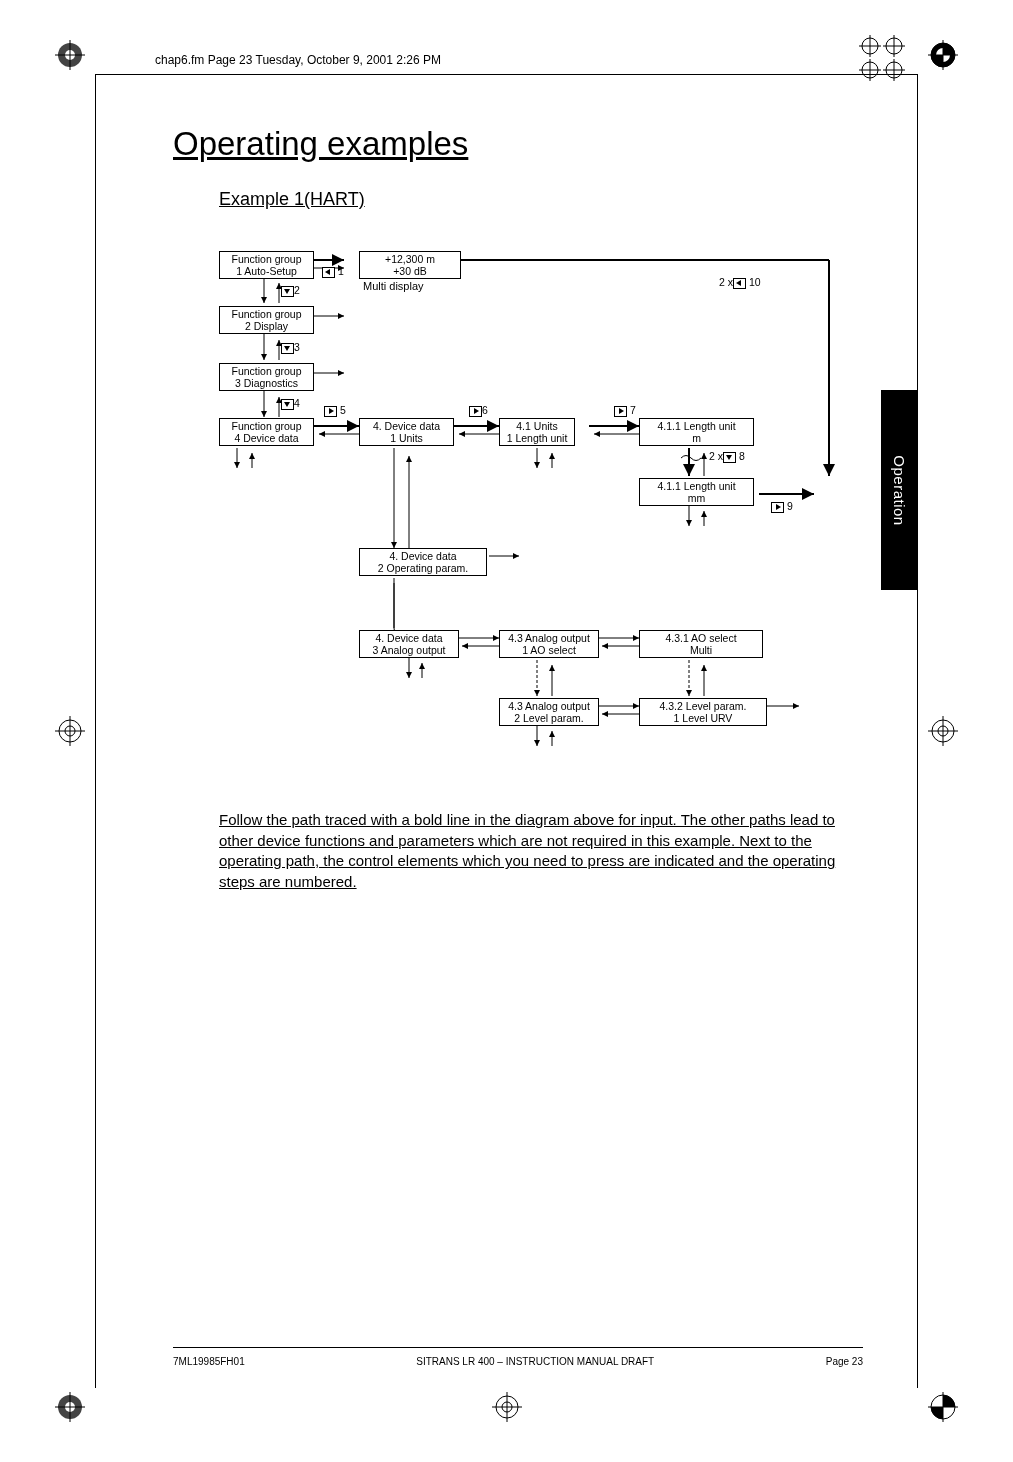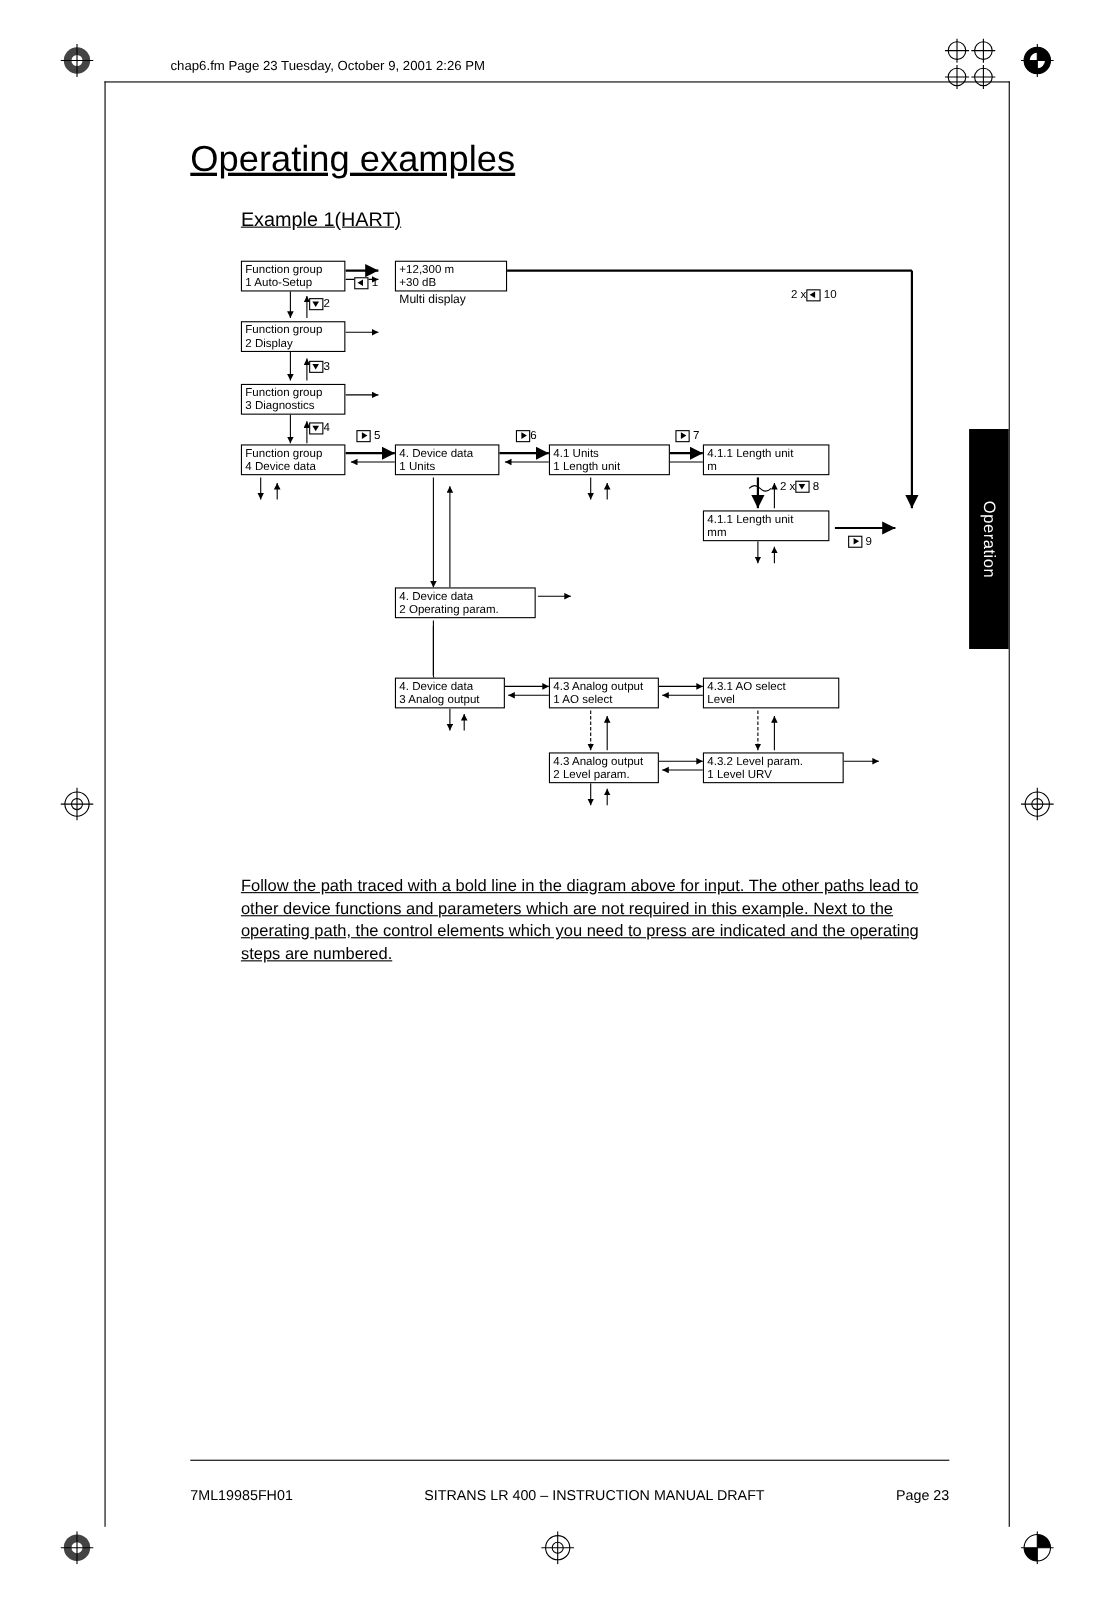--- a/index.html
+++ b/index.html
@@ -83,10 +83,11 @@
     .diagram {
       position: relative;
       margin-left: 46px;
-      margin-top: 24px;
+      margin-top: 38px;
       margin-bottom: 22px;
       width: 640px;
       height: 540px;
+      text-align: center;
     }
     .box {
       position: absolute;

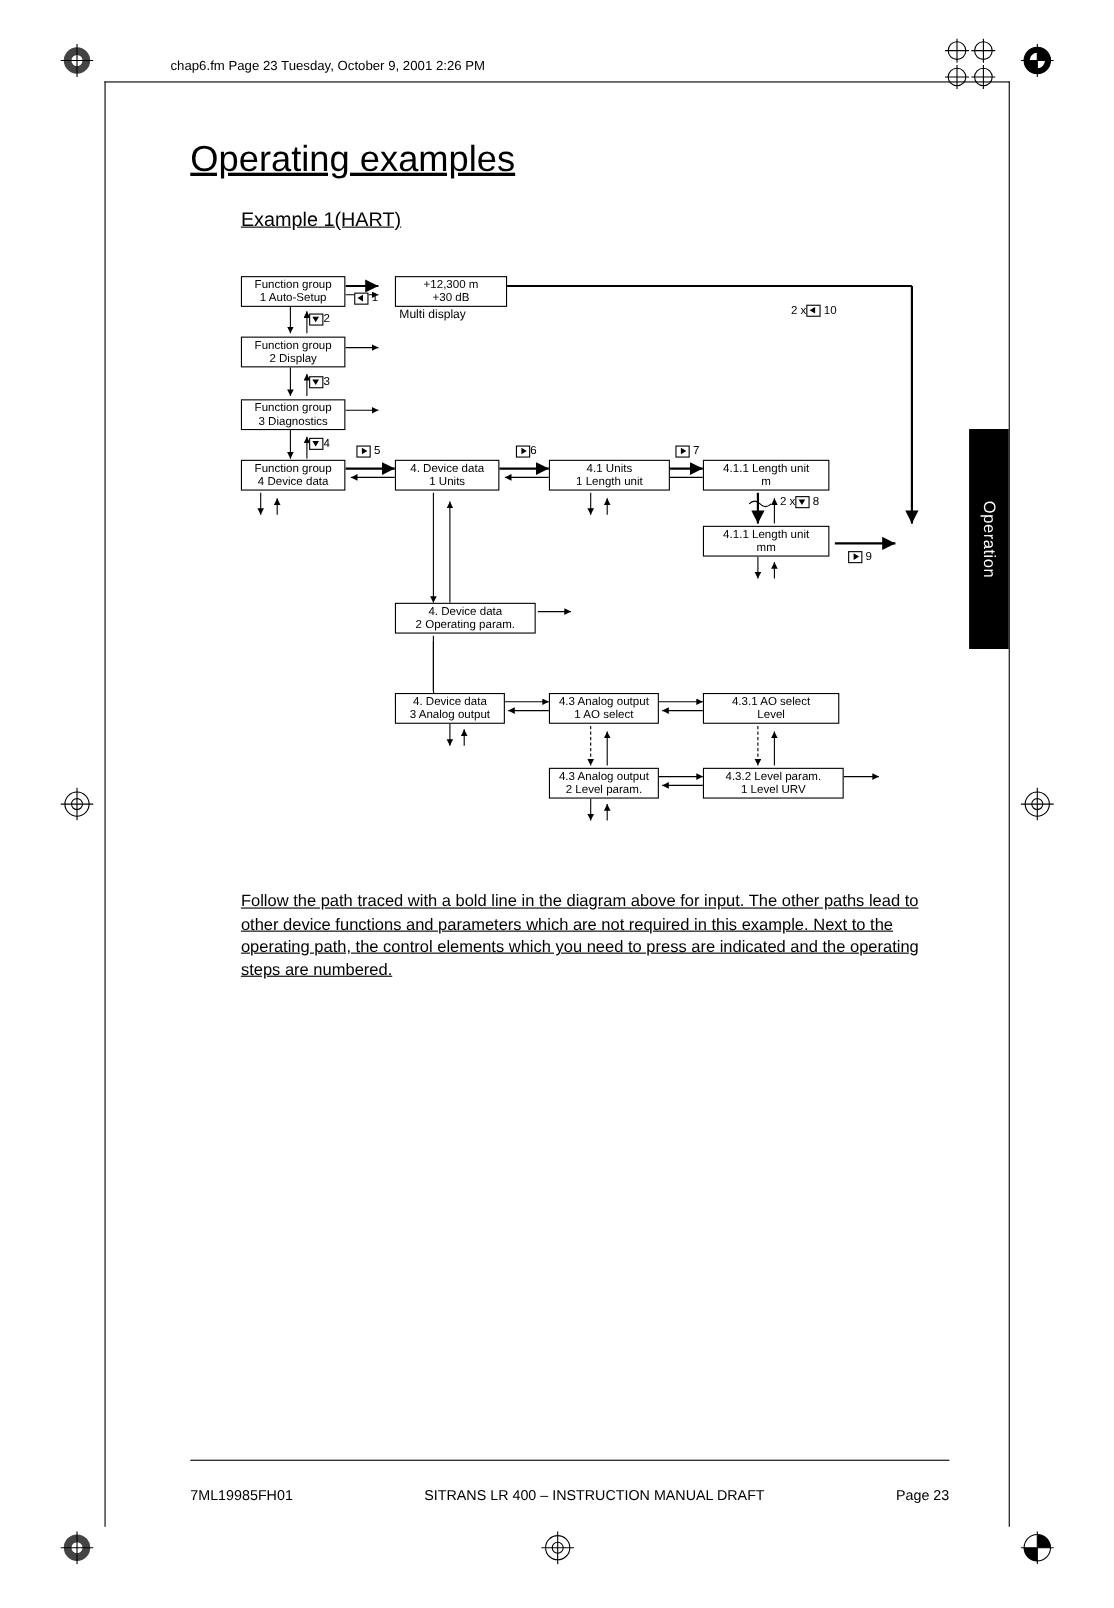--- a/index.html
+++ b/index.html
@@ -339,7 +339,7 @@
       <div class="box" style="left:140px;top:170px;width:95px">
         <span>4. Device data</span><br><span>1 Units</span>
       </div>
-      <div class="box" style="left:280px;top:170px;width:110px">
+      <div class="box" style="left:280px;top:170px;width:76px">
         <span>4.1 Units</span><br><span>1 Length unit</span>
       </div>
       <div class="box" style="left:420px;top:170px;width:115px">

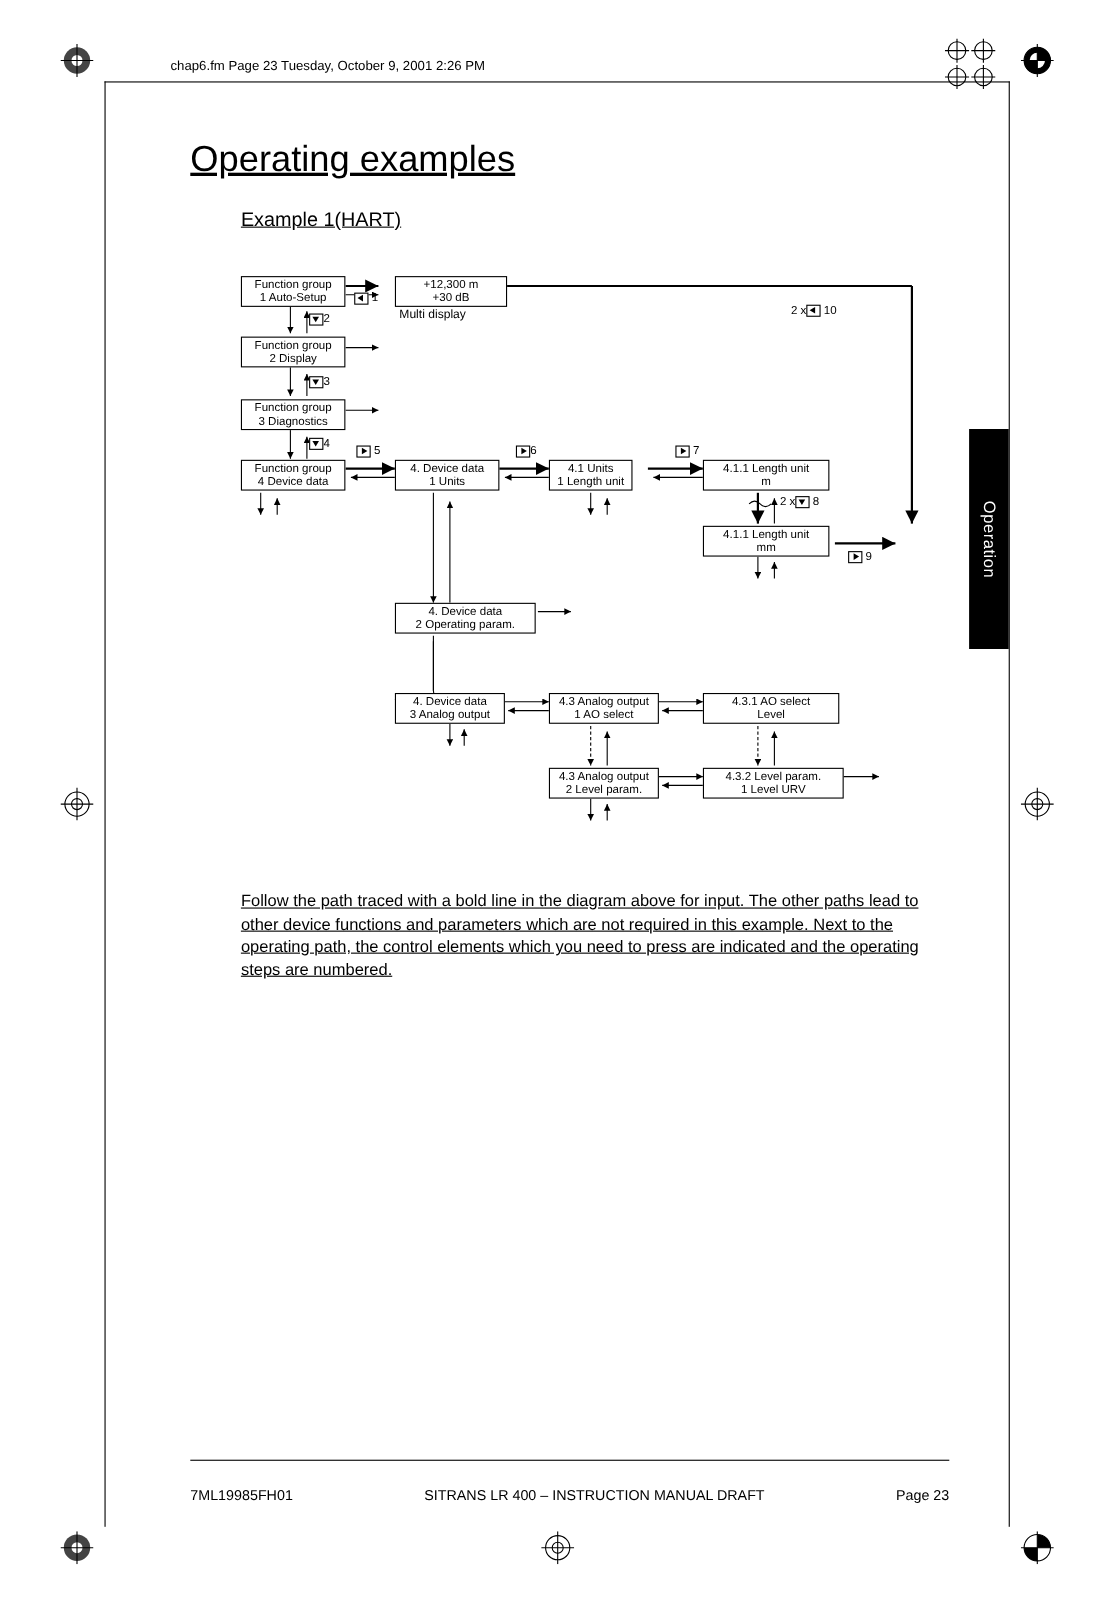--- a/index.html
+++ b/index.html
@@ -358,7 +358,7 @@
         <span>4.3 Analog output</span><br><span>1 AO select</span>
       </div>
       <div class="box" style="left:420px;top:382px;width:124px">
-        <span>4.3.1 AO select</span><br><span>Level</span>
+        <span>4.3.1 AO select</span><br><span>Multi</span>
       </div>
       <div class="box" style="left:280px;top:450px;width:100px">
         <span>4.3 Analog output</span><br><span>2 Level param.</span>

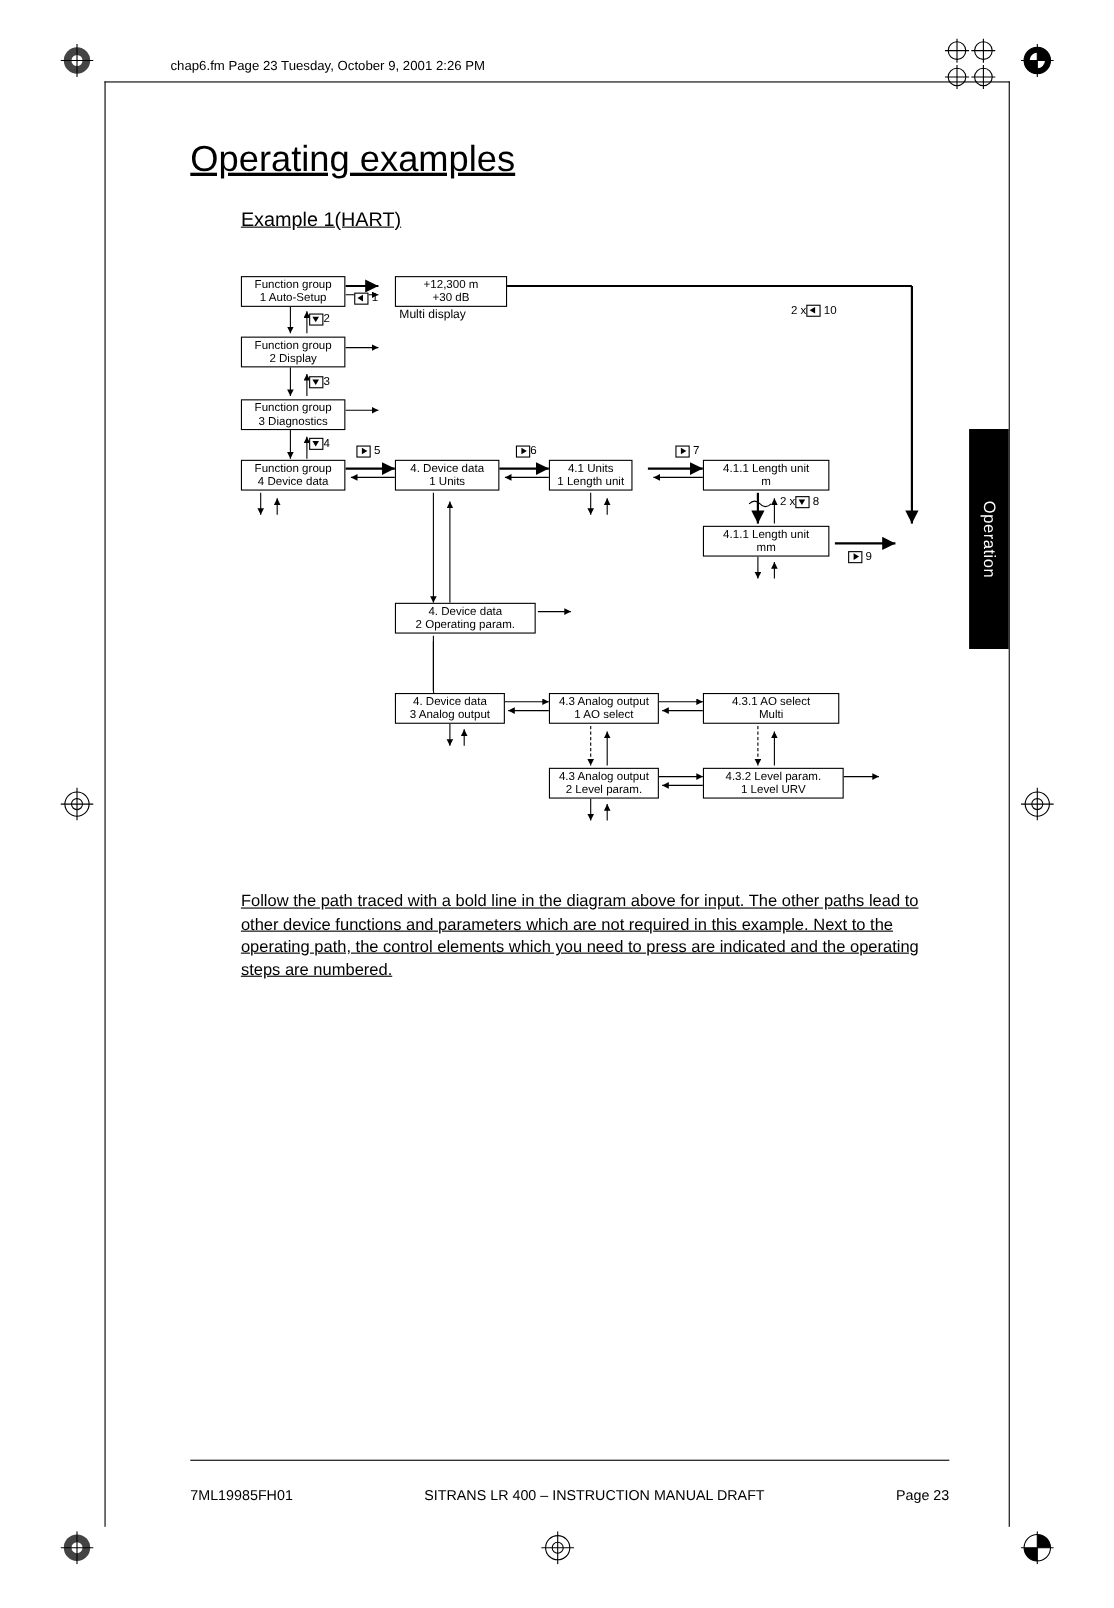--- a/index.html
+++ b/index.html
@@ -129,8 +129,8 @@
       bottom: 95px; left: 173px; right: 150px;
       display: flex; justify-content: space-between;
       border-top: 1px solid #000;
-      padding-top: 24px;
-      font-size: 13px;
+      padding-top: 8px;
+      font-size: 10px;
     }
   </style>
 </head>

